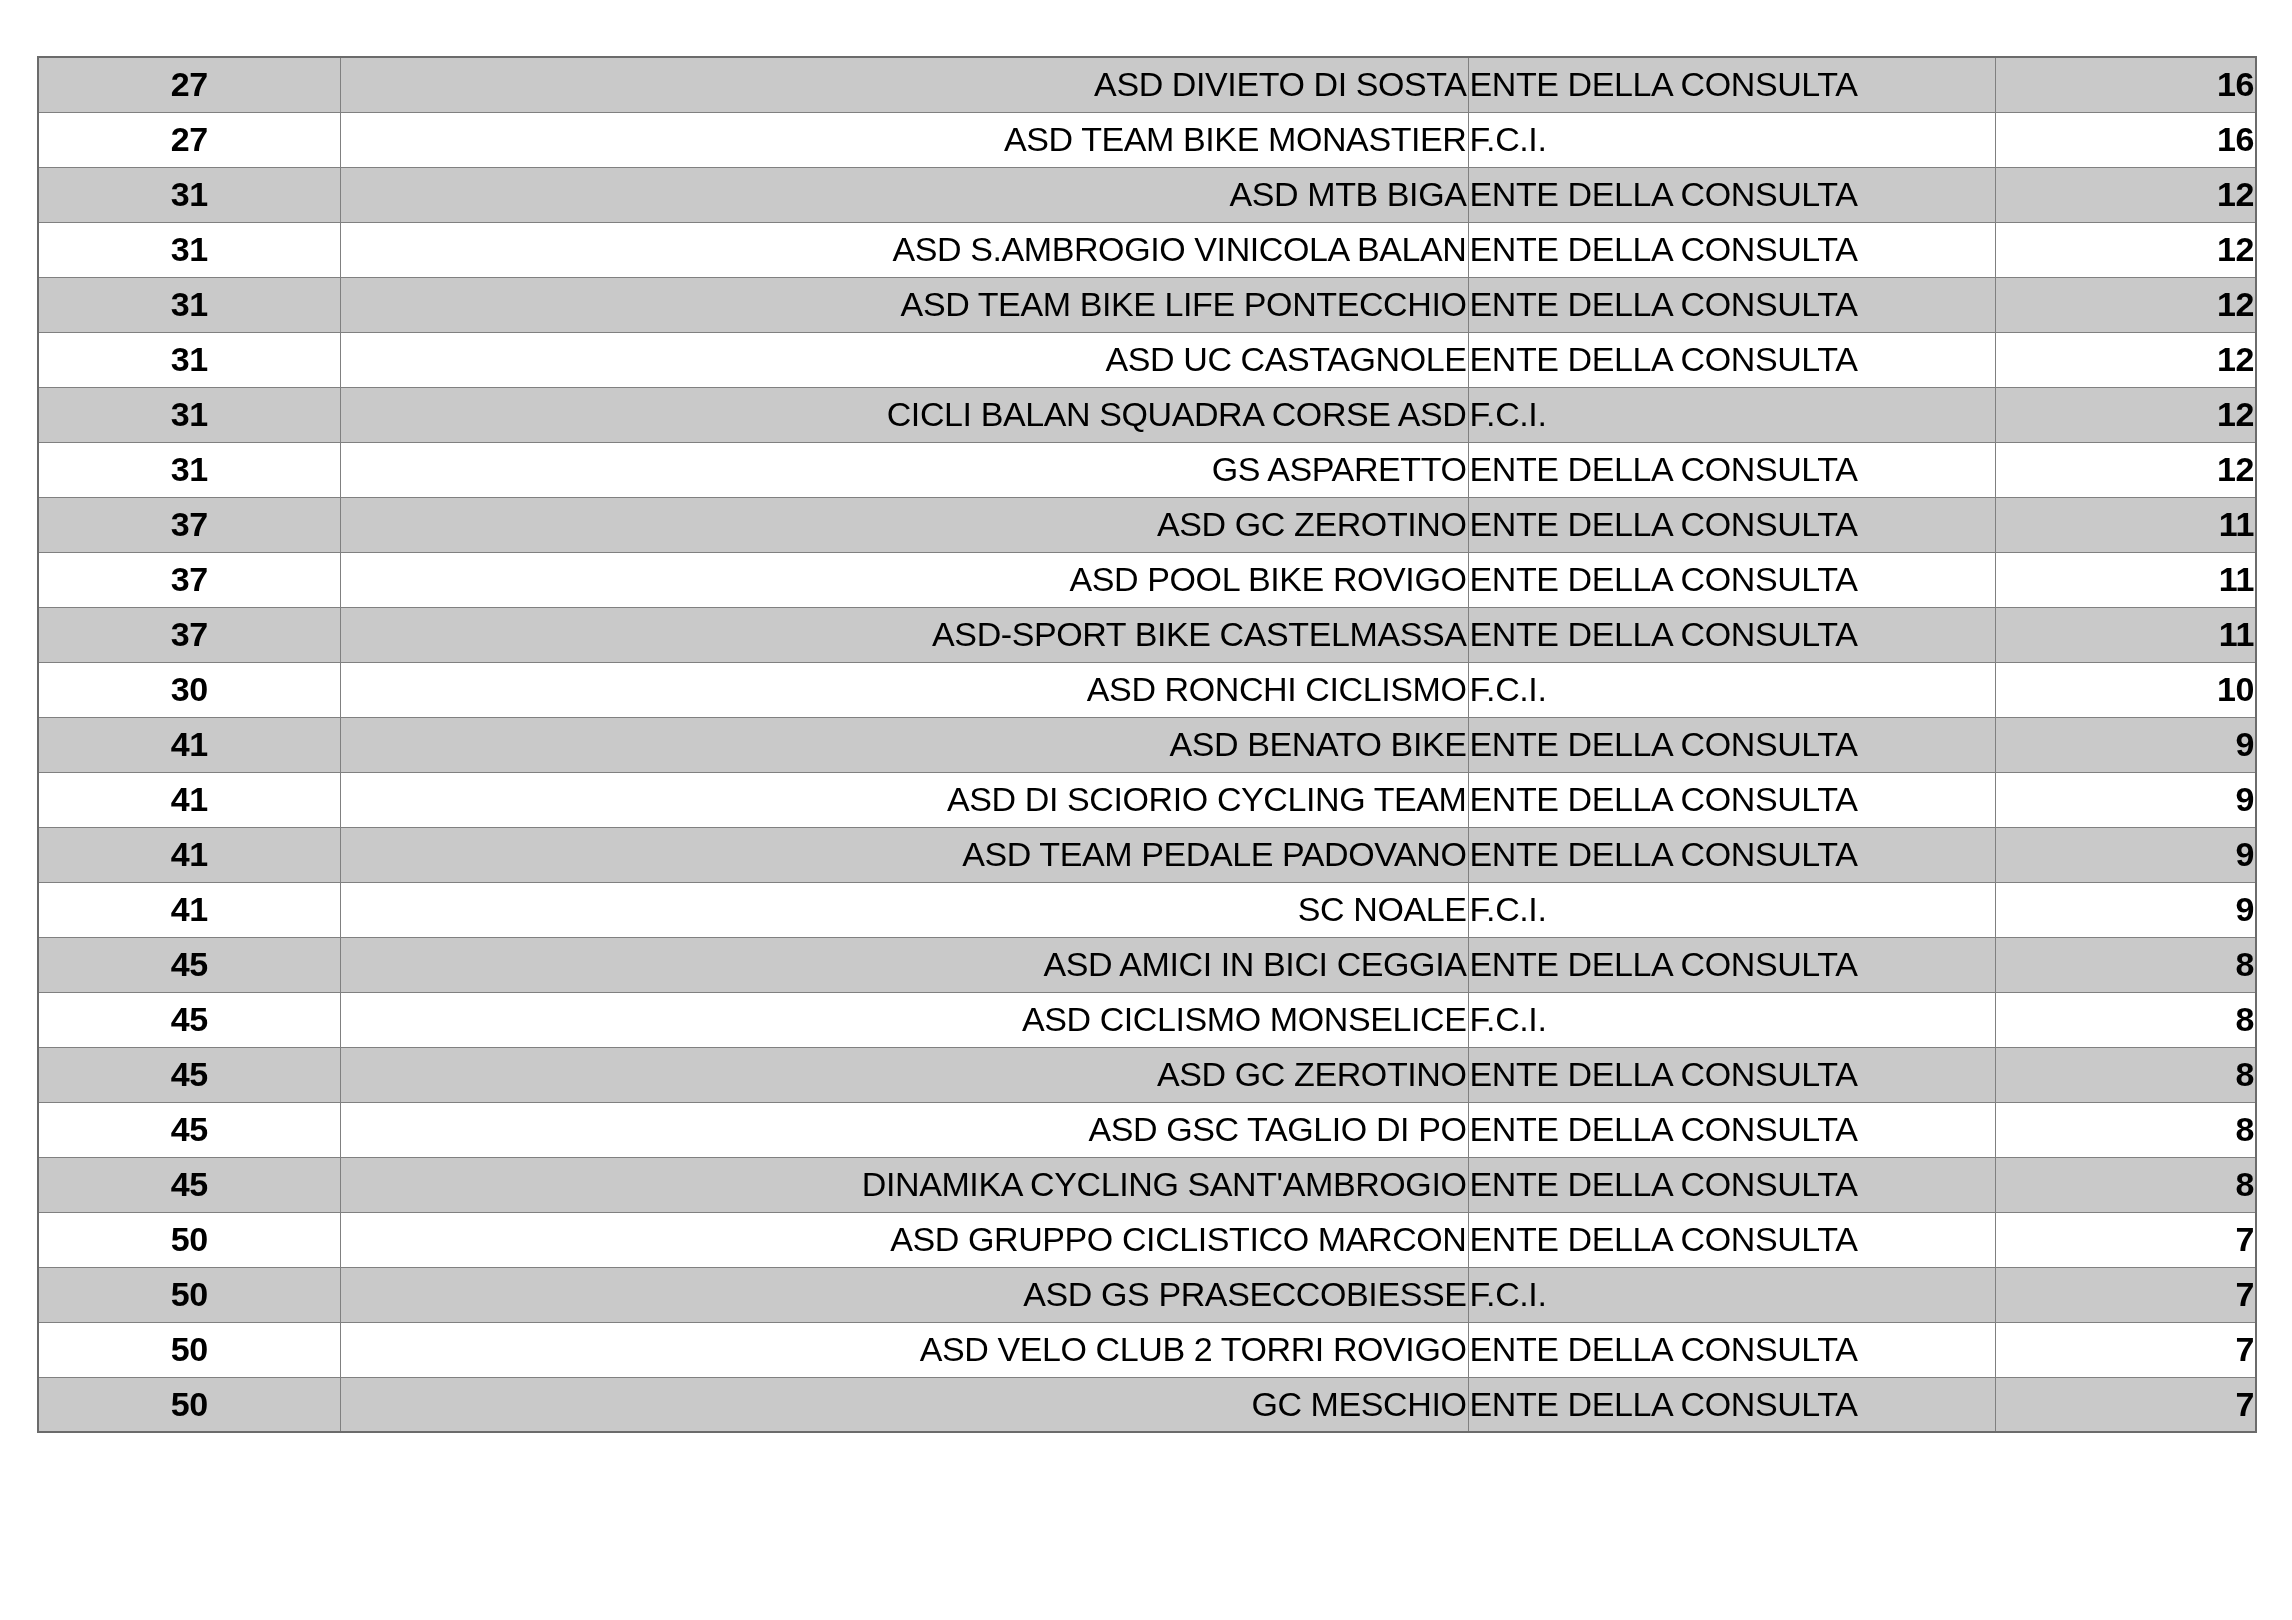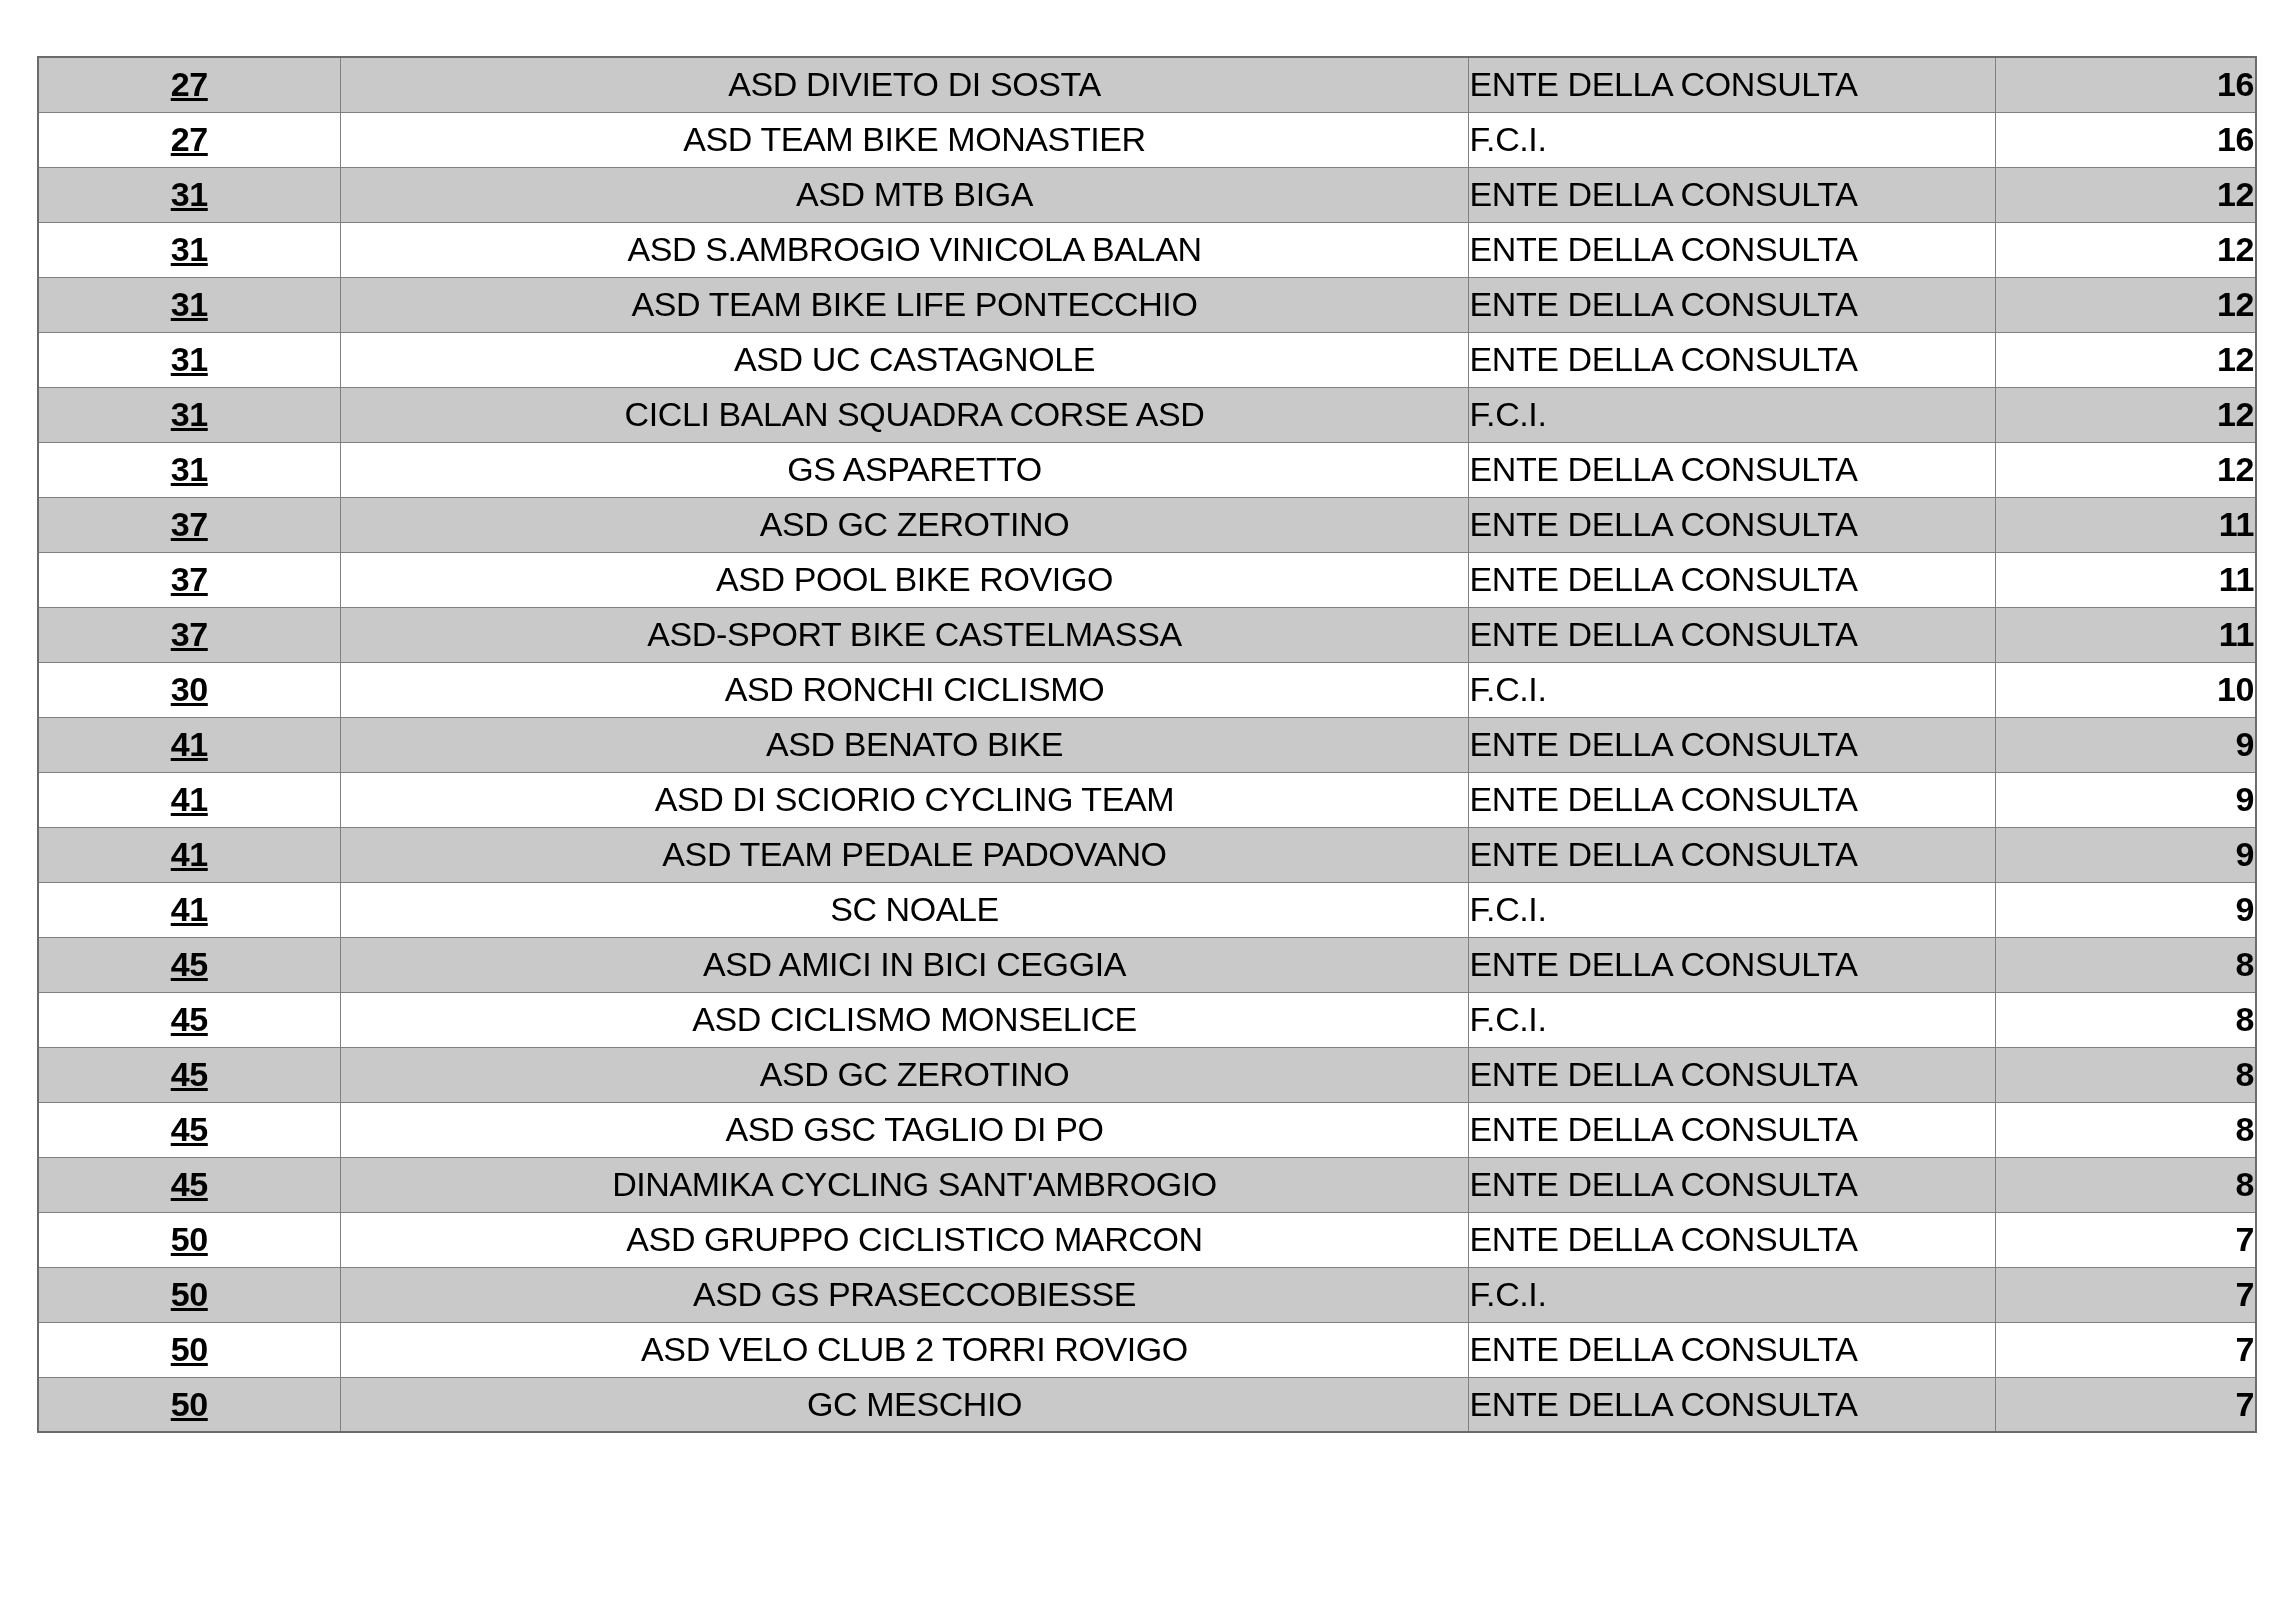--- a/index.html
+++ b/index.html
@@ -45,7 +45,6 @@
   td.rank {
     text-align: center;
     font-weight: 700;
-    text-decoration: underline;
   }
   td.team {
     text-align: center;

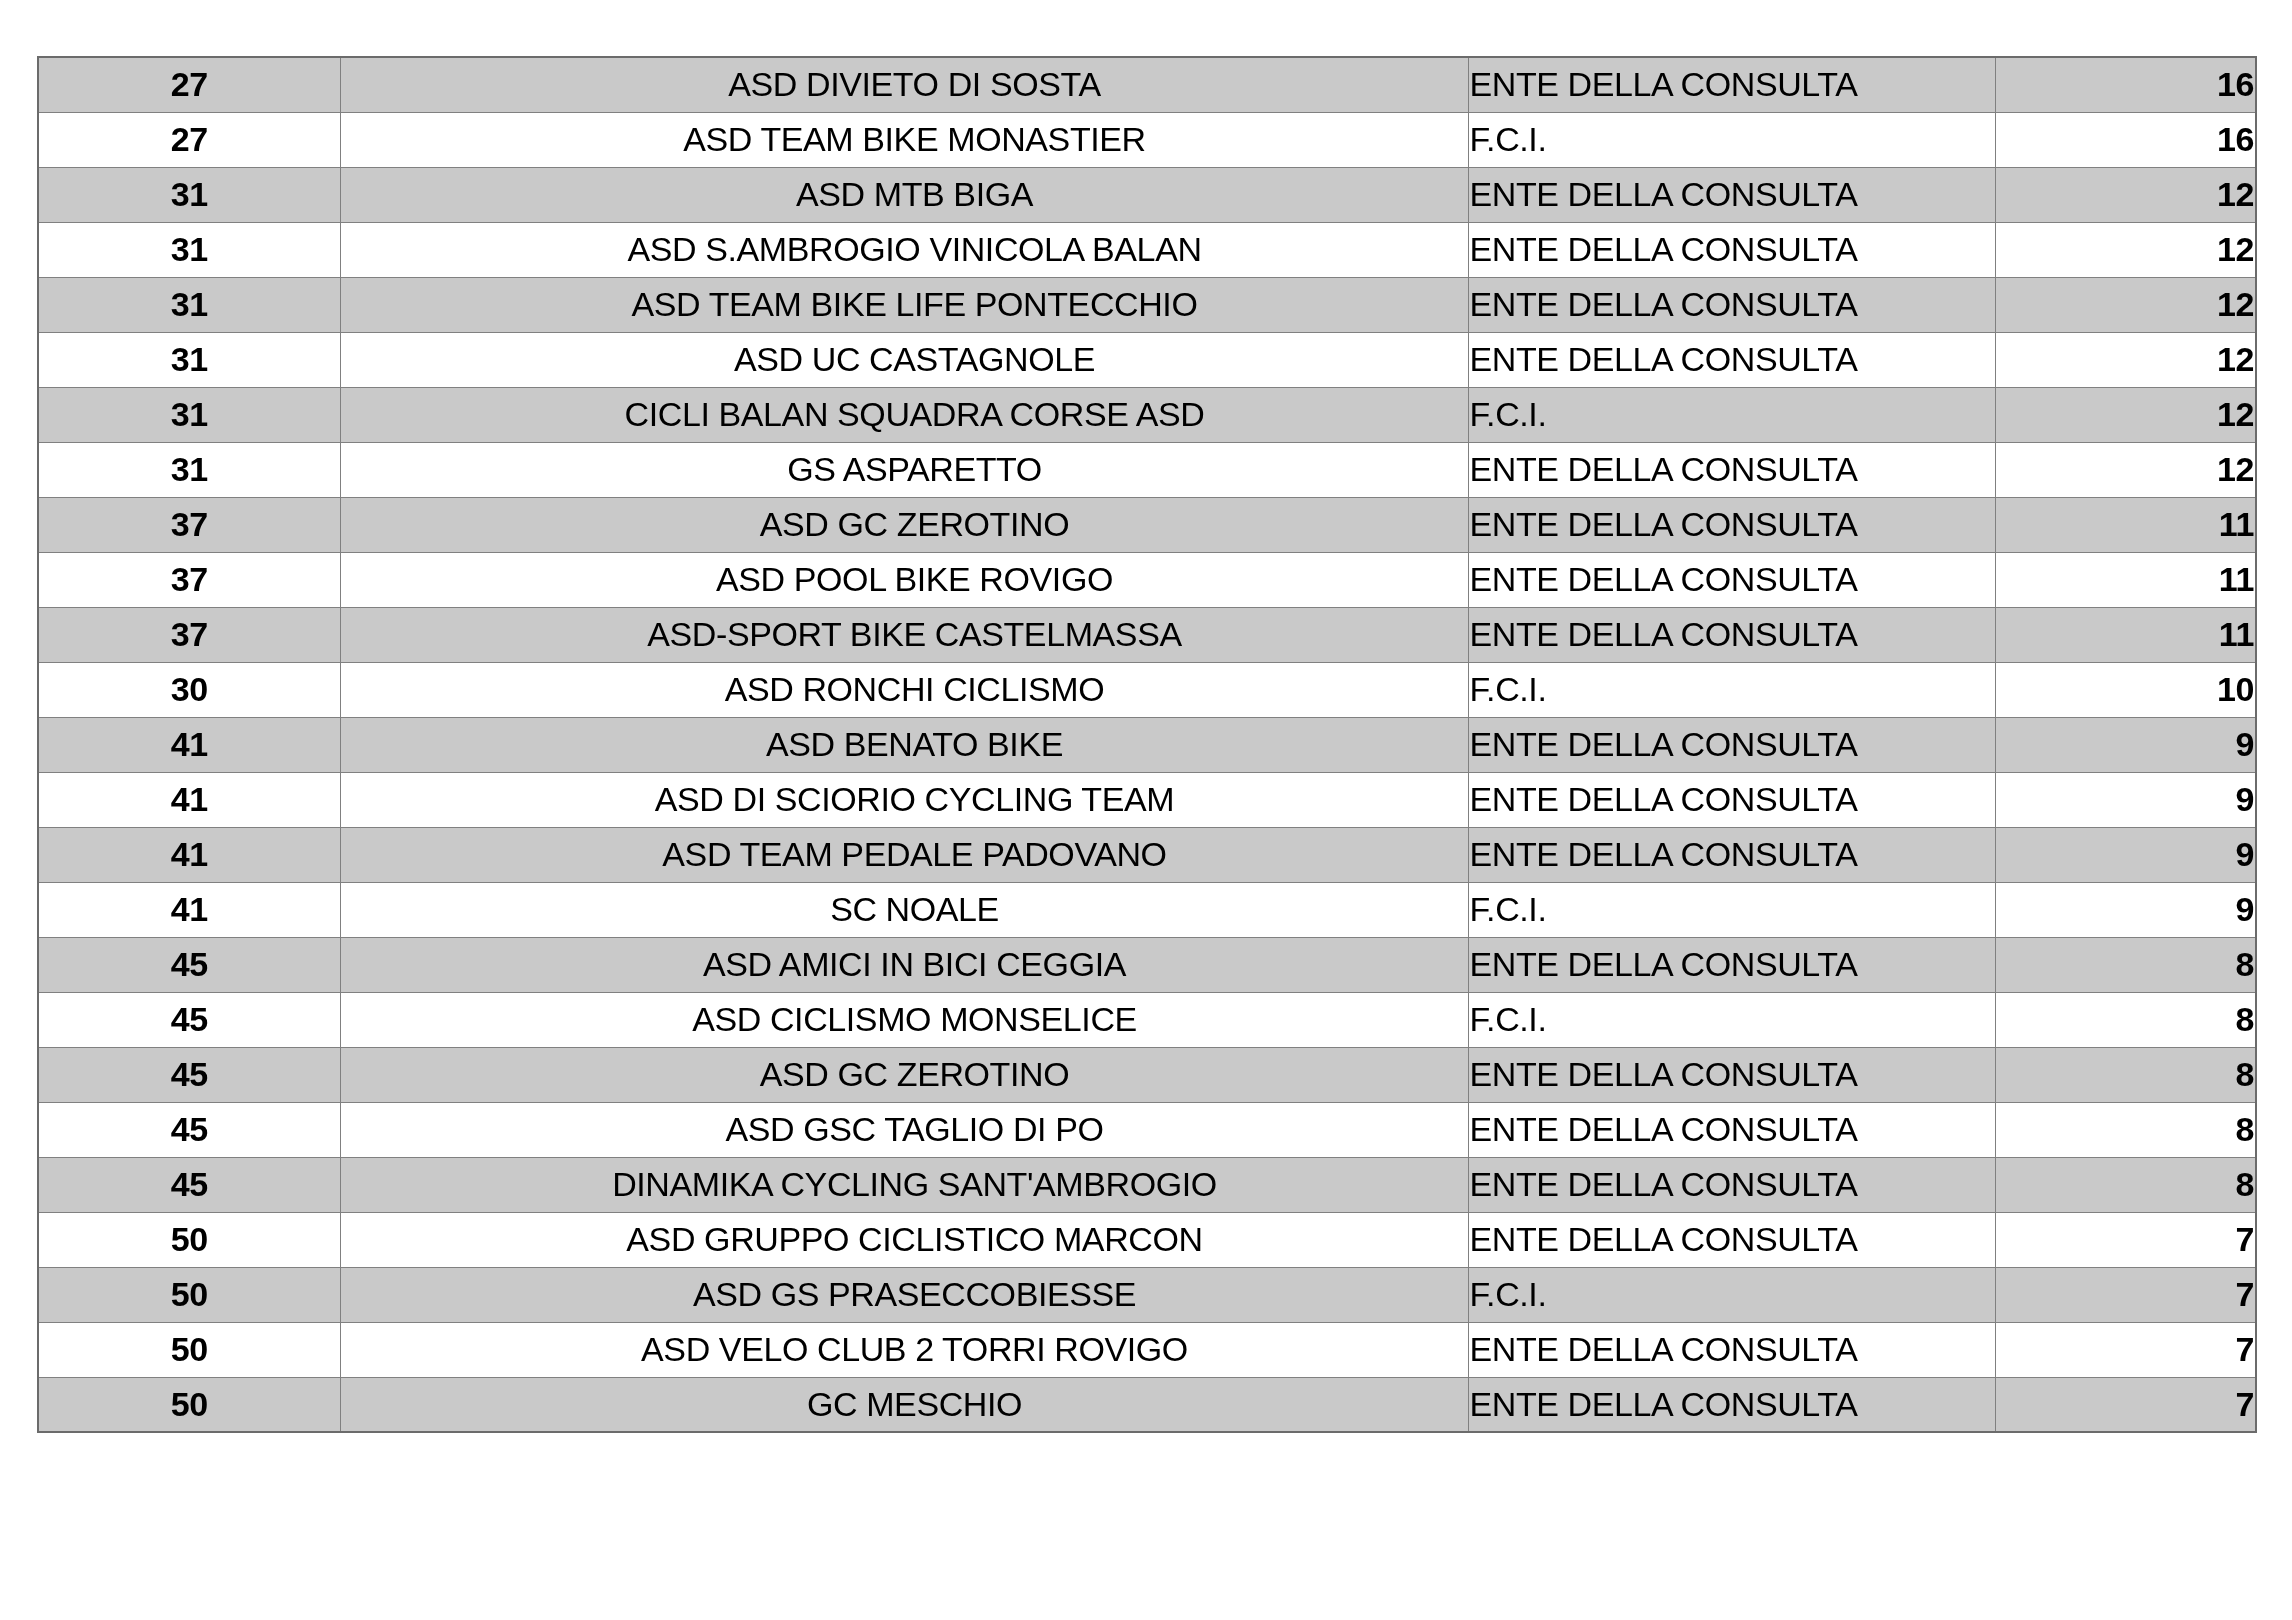--- a/index.html
+++ b/index.html
@@ -47,7 +47,7 @@
     font-weight: 700;
   }
   td.team {
-    text-align: center;
+    text-align: right;
     padding-left: 22px;
   }
   td.affiliation {

